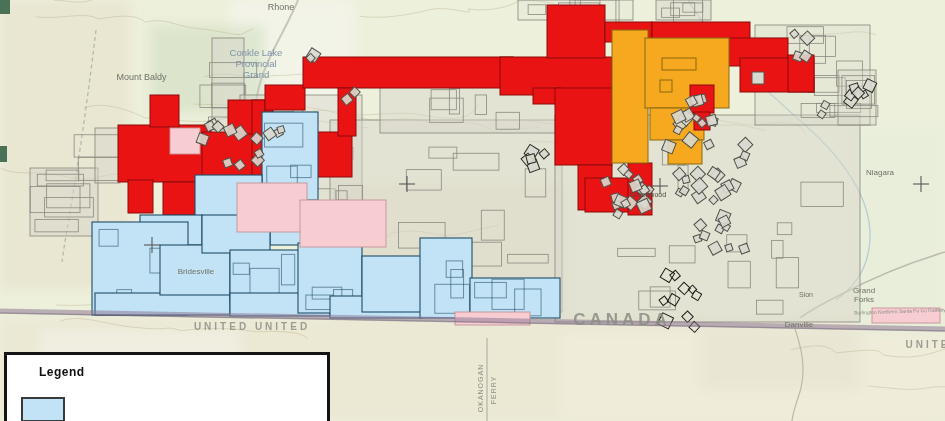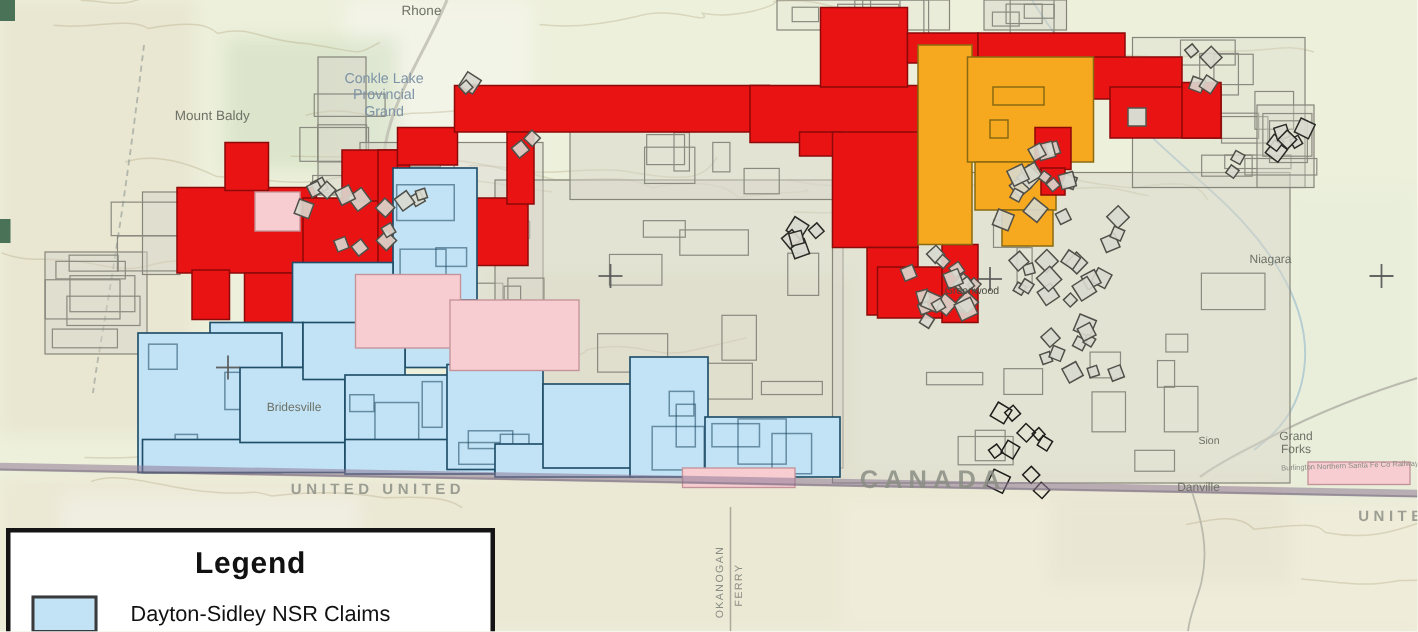--- a/index.html
+++ b/index.html
@@ -353,7 +353,7 @@
     <div class="lbl" style="left:125px;top:72px;padding-left:33px;">Mount Baldy</div>
     <div class="lbl tiny" style="left:196px;top:267px;">Bridesville</div>
     <div class="lbl micro" style="left:648px;top:191px;color:#4a4a42;">Greenwood</div>
-    <div class="lbl tiny" style="left:847px;top:168px;">Niagara</div>
+    <div class="lbl tiny" style="left:880px;top:168px;">Niagara</div>
     <div class="lbl micro" style="left:806px;top:291px;">Sion</div>
     <div class="lbl country" style="left:622px;top:310px;">CANADA</div>
     <div class="lbl states" style="left:252px;top:321px;">UNITED UNITED</div>

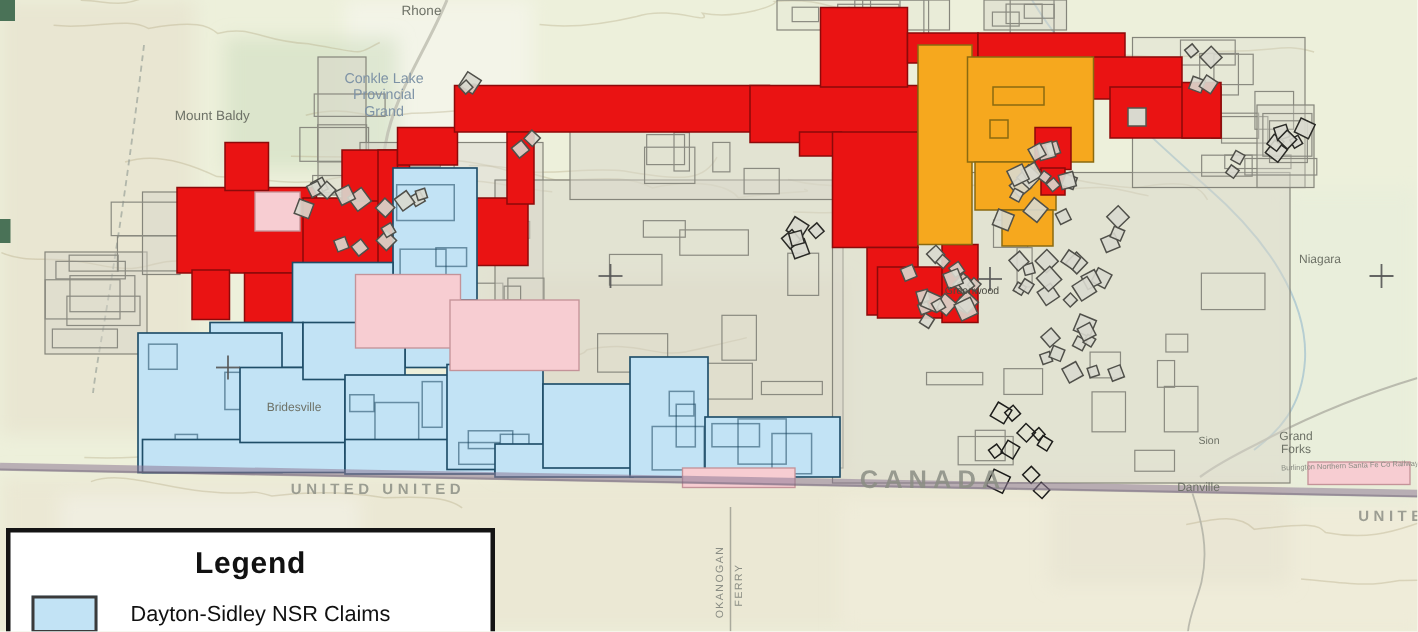--- a/index.html
+++ b/index.html
@@ -19,8 +19,8 @@
   .lbl.vert{font-size:7px;color:#8a8d84;letter-spacing:1px;transform:translate(-50%,-50%) rotate(-90deg);}
   .legend{position:absolute;left:4px;top:352px;width:320px;height:78px;
           background:#ffffff;border:3px solid #141414;}
-  .legend-title{text-align:center;font-weight:bold;font-size:20px;color:#111;
-                margin-top:10px;letter-spacing:.5px;}
+  .legend-title{font-weight:bold;font-size:12px;color:#111;
+                margin-top:10px;letter-spacing:.5px;margin-left:32px;}
   .legend-row{position:absolute;left:14px;top:42px;display:flex;align-items:center;}
   .legend-swatch{display:inline-block;width:40px;height:21px;border:2px solid #3a3a3a;}
   .legend-label{margin-left:22px;font-size:14.5px;color:#111;}

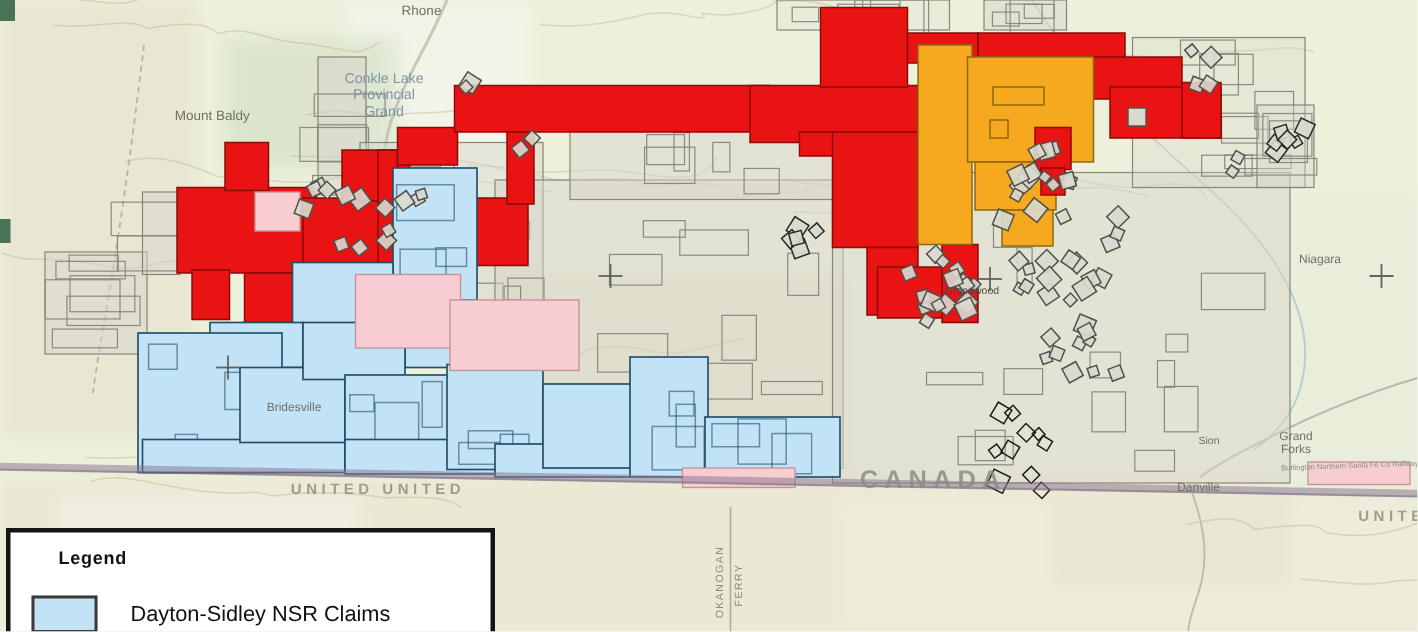--- a/index.html
+++ b/index.html
@@ -372,7 +372,6 @@
     <div class="legend-title">Legend</div>
     <div class="legend-row">
       <span class="legend-swatch" style="background: rgb(194, 227, 245);"></span>
-      <span class="legend-label">Dayton-Sidley NSR Claims</span>
     </div>
   </div>
 

